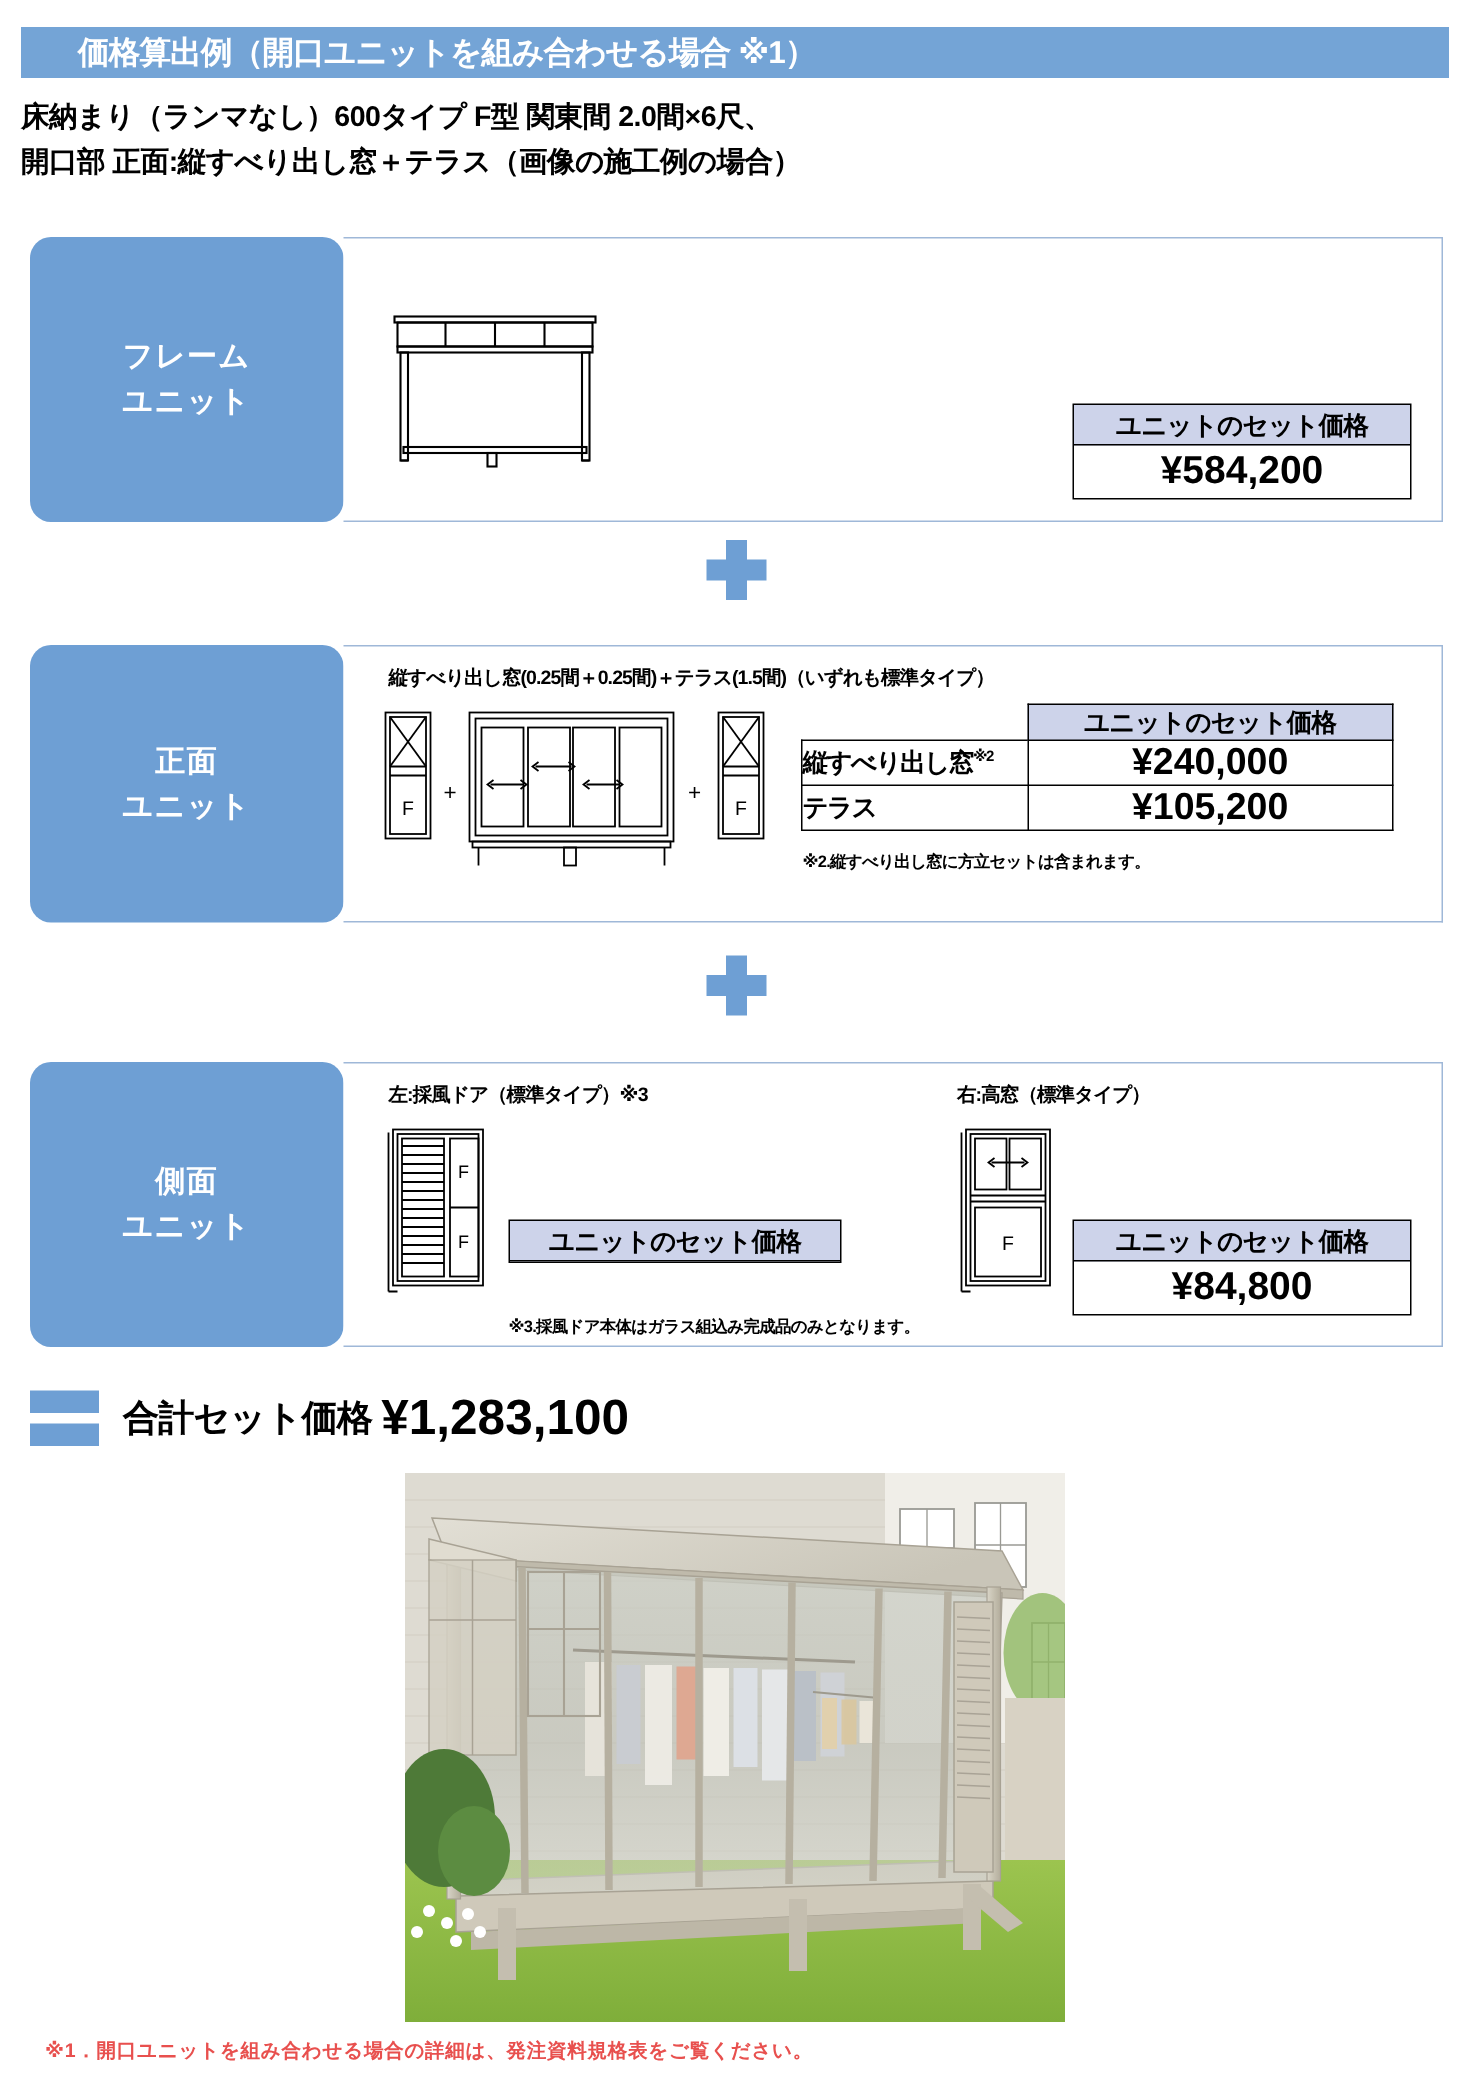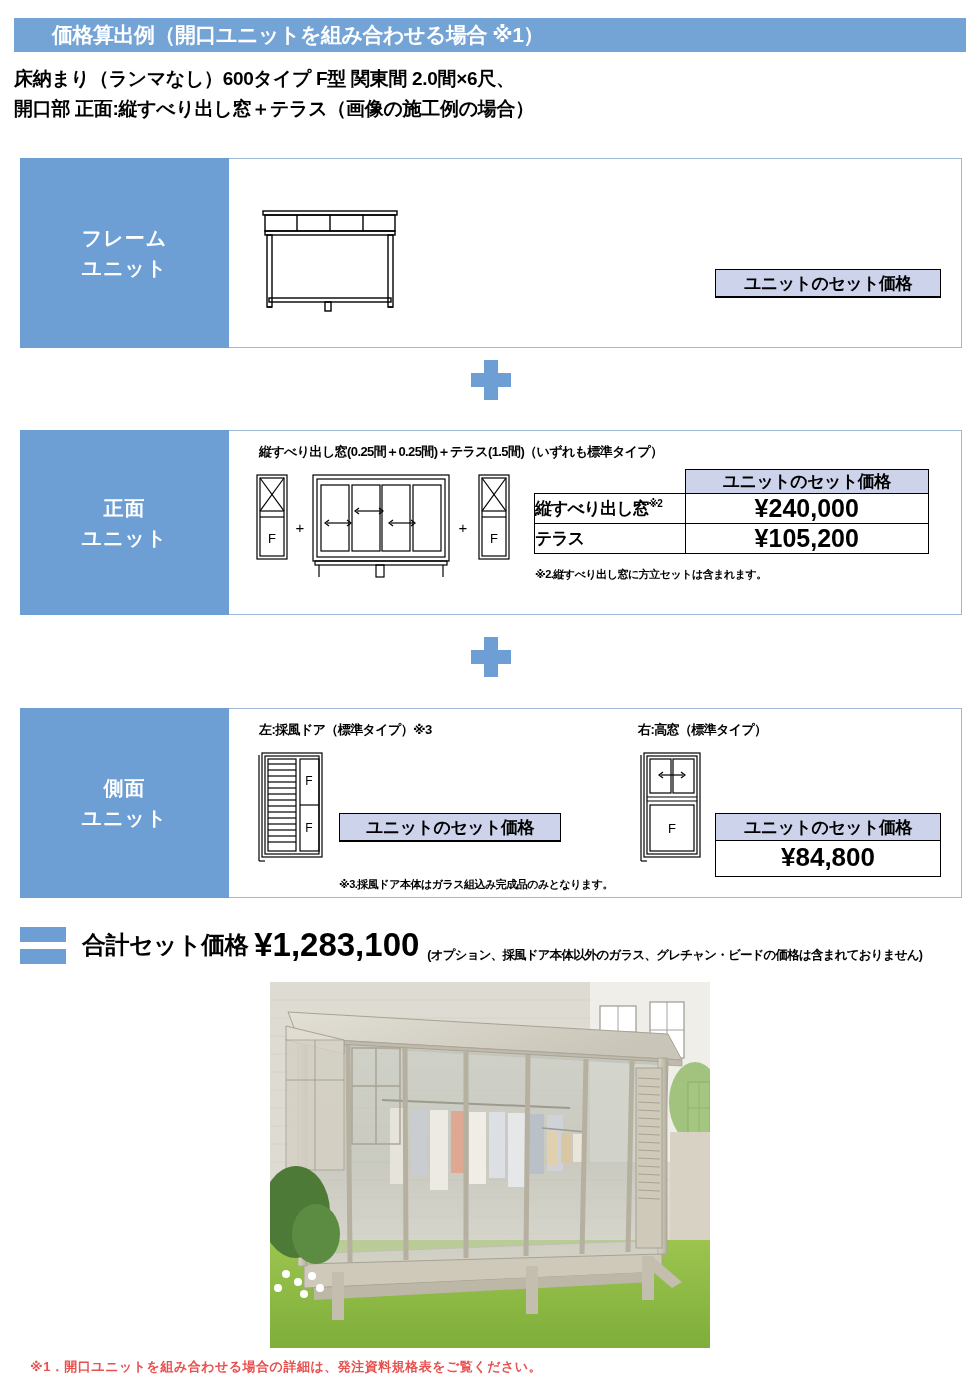--- a/index.html
+++ b/index.html
@@ -72,6 +72,7 @@
     font-weight: bold;
     letter-spacing: 1px;
     line-height: 30px;
+    border-radius: 14px;
   }
   .unit-body {
     flex: 1 1 auto;

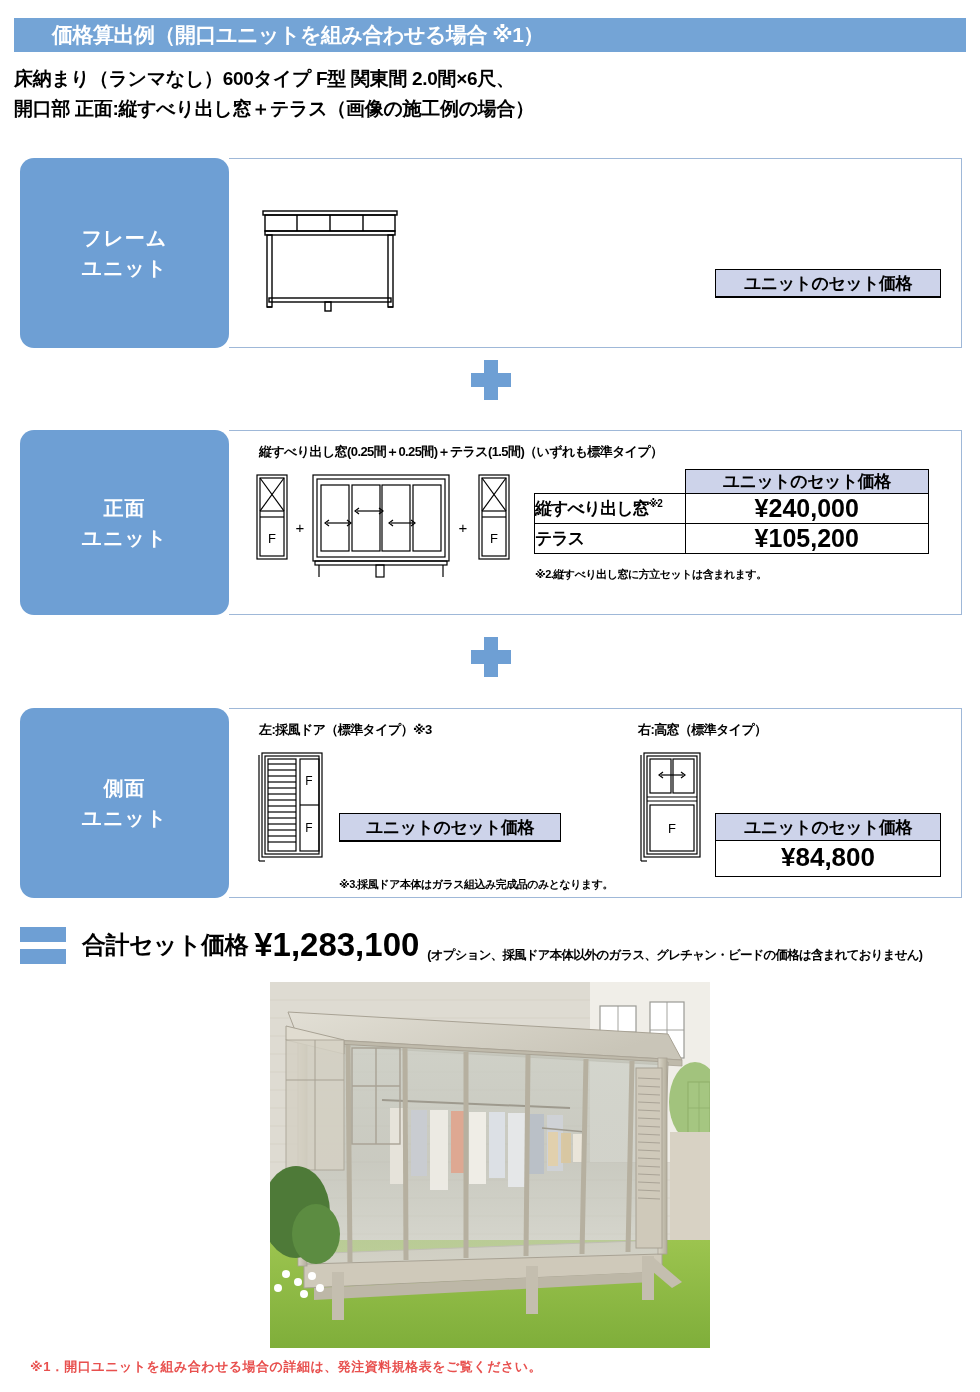--- a/index.html
+++ b/index.html
@@ -292,6 +292,7 @@
     
     <div class="price-box" style="left:486px; top:110px; width:226px;">
       <div class="ph">ユニットのセット価格</div>
+      <div class="pv">¥584,200</div>
     </div>
 
   </div>

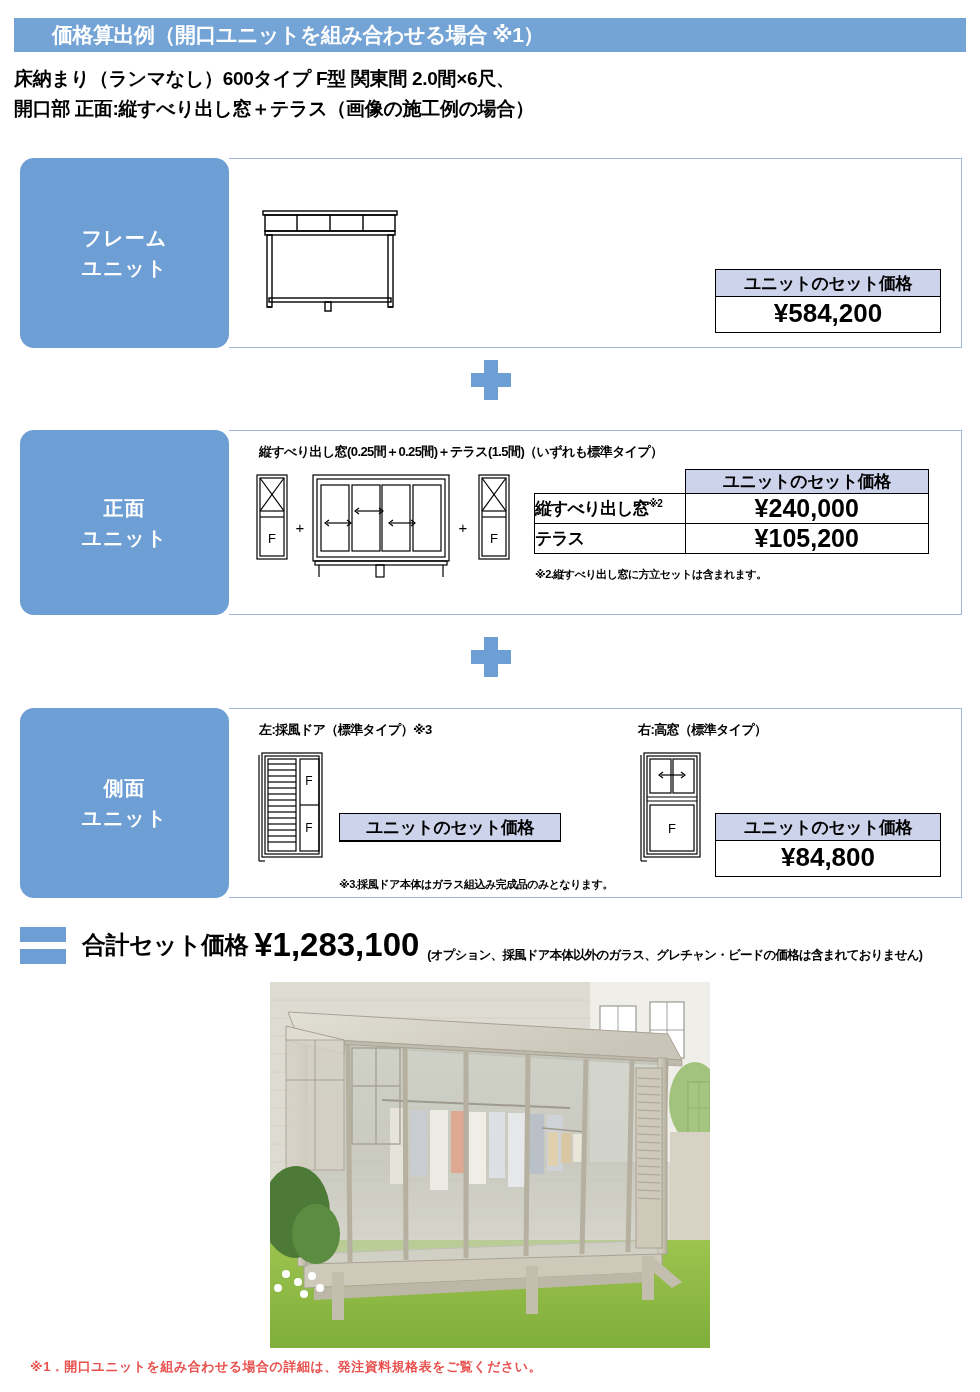--- a/index.html
+++ b/index.html
@@ -498,7 +498,6 @@
   </div>
   <div class="total-label">合計セット価格</div>
   <div class="total-value">¥1,283,100</div>
-  <div class="total-note">(オプション、採風ドア本体以外のガラス、グレチャン・ビードの価格は含まれておりません)</div>
 </div>
 
 <div class="photo-wrap">

